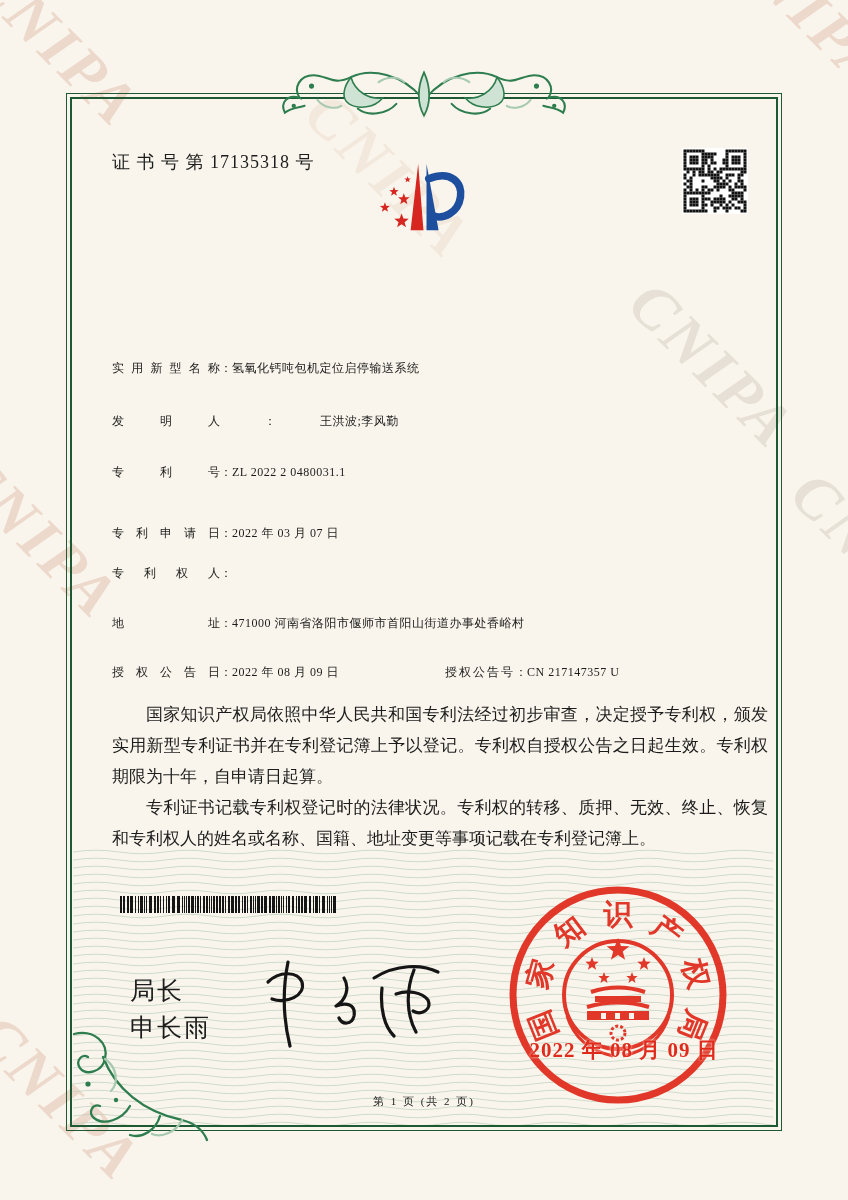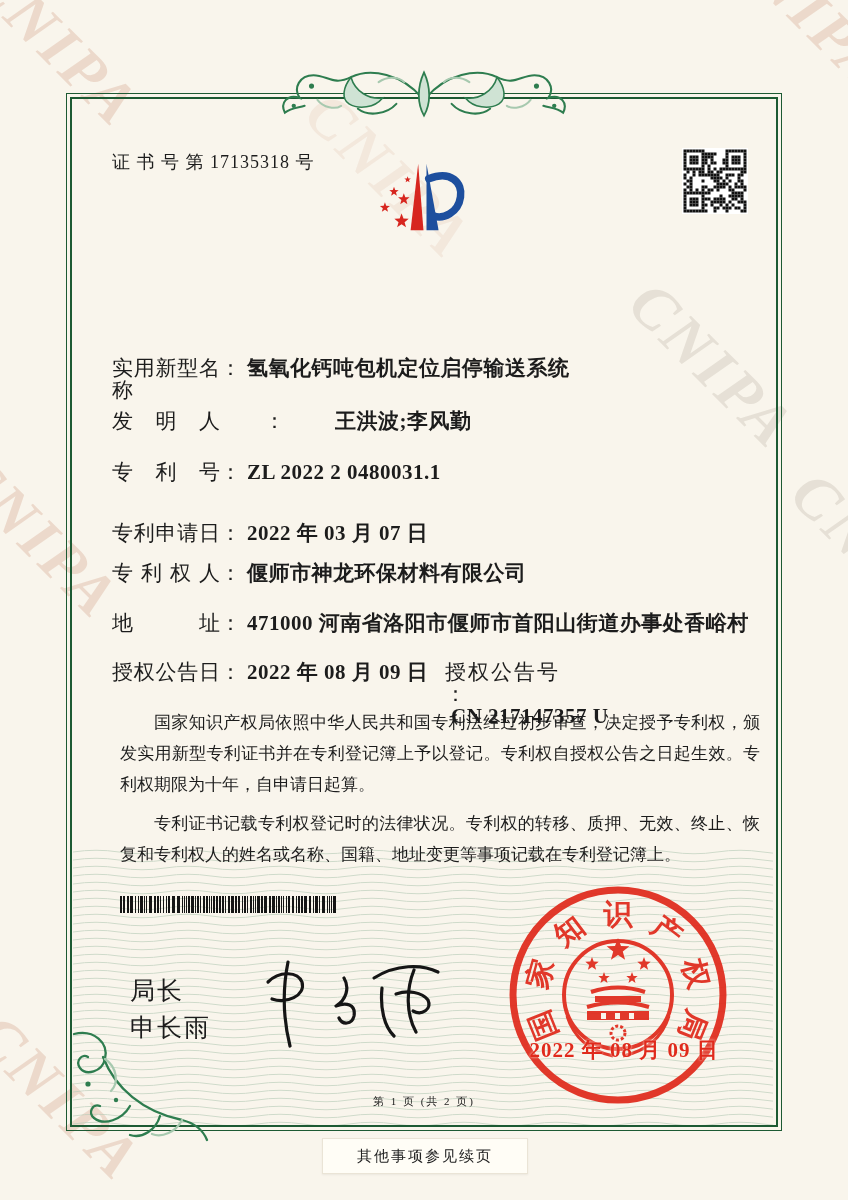--- a/index.html
+++ b/index.html
@@ -23,7 +23,7 @@
   .title{position:absolute;left:72px;right:72px;top:256px;text-align:center;
          font-size:42px;font-weight:bold;letter-spacing:6px;color:#111;}
   
-  .frow{position:absolute;left:112px;right:76px;display:flex;font-size:21px;line-height:22px;}
+  .frow{position:absolute;left:112px;right:76px;display:flex;font-size:12px;line-height:22px;}
   .flabel{display:inline-block;width:108px;text-align:justify;text-align-last:justify;}
   .fvalue{margin-left:6px;letter-spacing:.5px;font-weight:bold;}
   .fgroup2{position:absolute;left:333px;top:0;display:flex;flex-direction:column;}

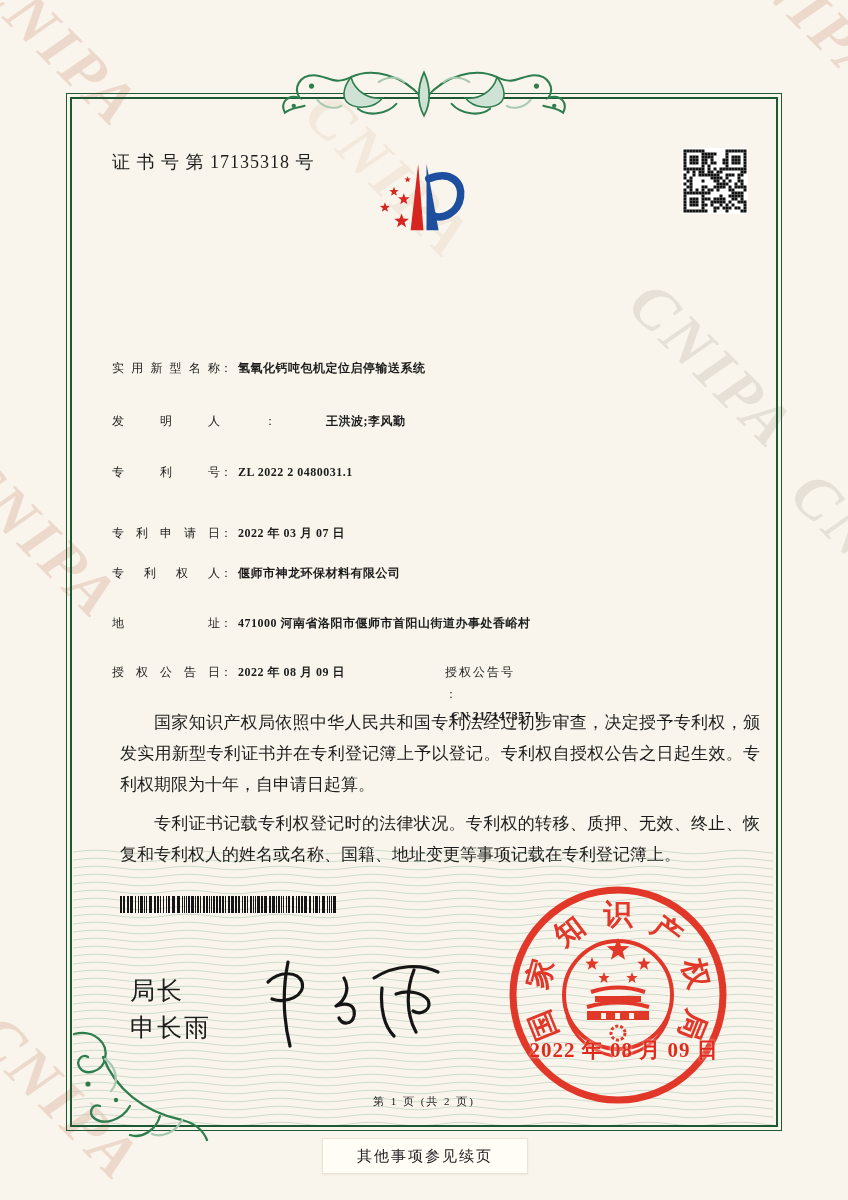--- a/index.html
+++ b/index.html
@@ -25,7 +25,7 @@
   
   .frow{position:absolute;left:112px;right:76px;display:flex;font-size:12px;line-height:22px;}
   .flabel{display:inline-block;width:108px;text-align:justify;text-align-last:justify;}
-  .fvalue{margin-left:6px;letter-spacing:.5px;font-weight:bold;}
+  .fvalue{letter-spacing:.5px;}
   .fgroup2{position:absolute;left:333px;top:0;display:flex;flex-direction:column;}
   .fgroup2 .glabel{letter-spacing:2px;}
   

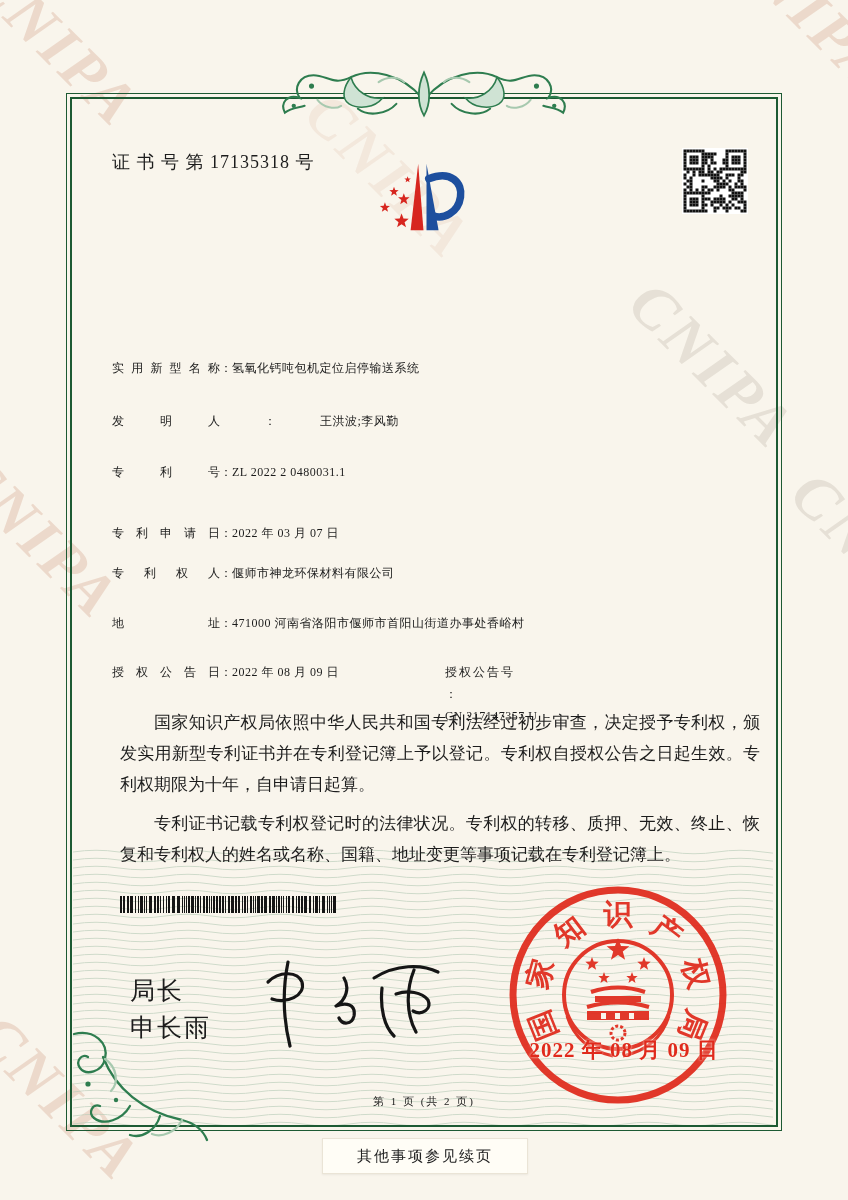--- a/index.html
+++ b/index.html
@@ -384,7 +384,6 @@
   <div class="frow" style="top:562px;">
     <span class="flabel">专利权人</span>
       <span>：</span>
-    <span class="fvalue">偃师市神龙环保材料有限公司</span>
   </div>
   <div class="frow" style="top:612px;">
     <span class="flabel">地址</span>

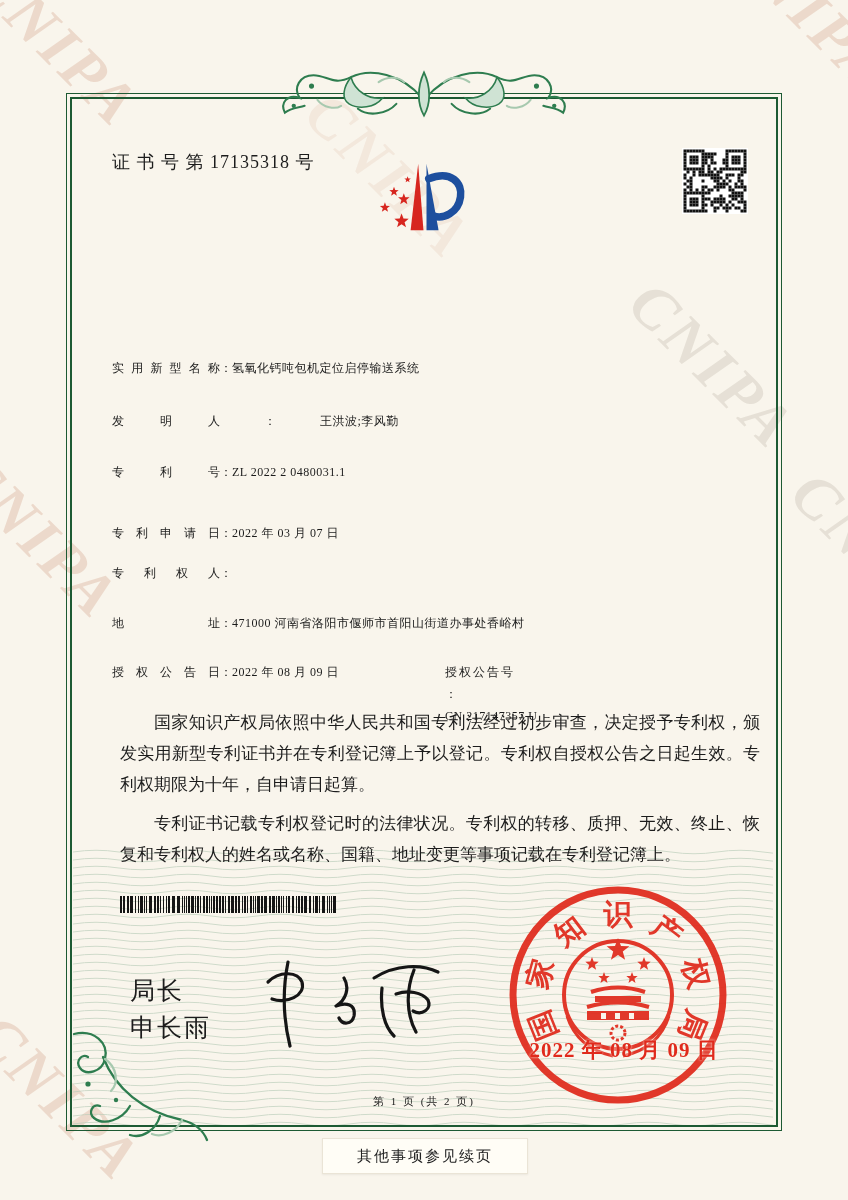--- a/index.html
+++ b/index.html
@@ -26,7 +26,7 @@
   .frow{position:absolute;left:112px;right:76px;display:flex;font-size:12px;line-height:22px;}
   .flabel{display:inline-block;width:108px;text-align:justify;text-align-last:justify;}
   .fvalue{letter-spacing:.5px;}
-  .fgroup2{position:absolute;left:333px;top:0;display:flex;flex-direction:column;}
+  .fgroup2{position:absolute;left:333px;top:0;display:flex;}
   .fgroup2 .glabel{letter-spacing:2px;}
   
   .body-text{position:absolute;left:112px;right:80px;top:699px;font-size:17px;line-height:31px;text-align:justify;}

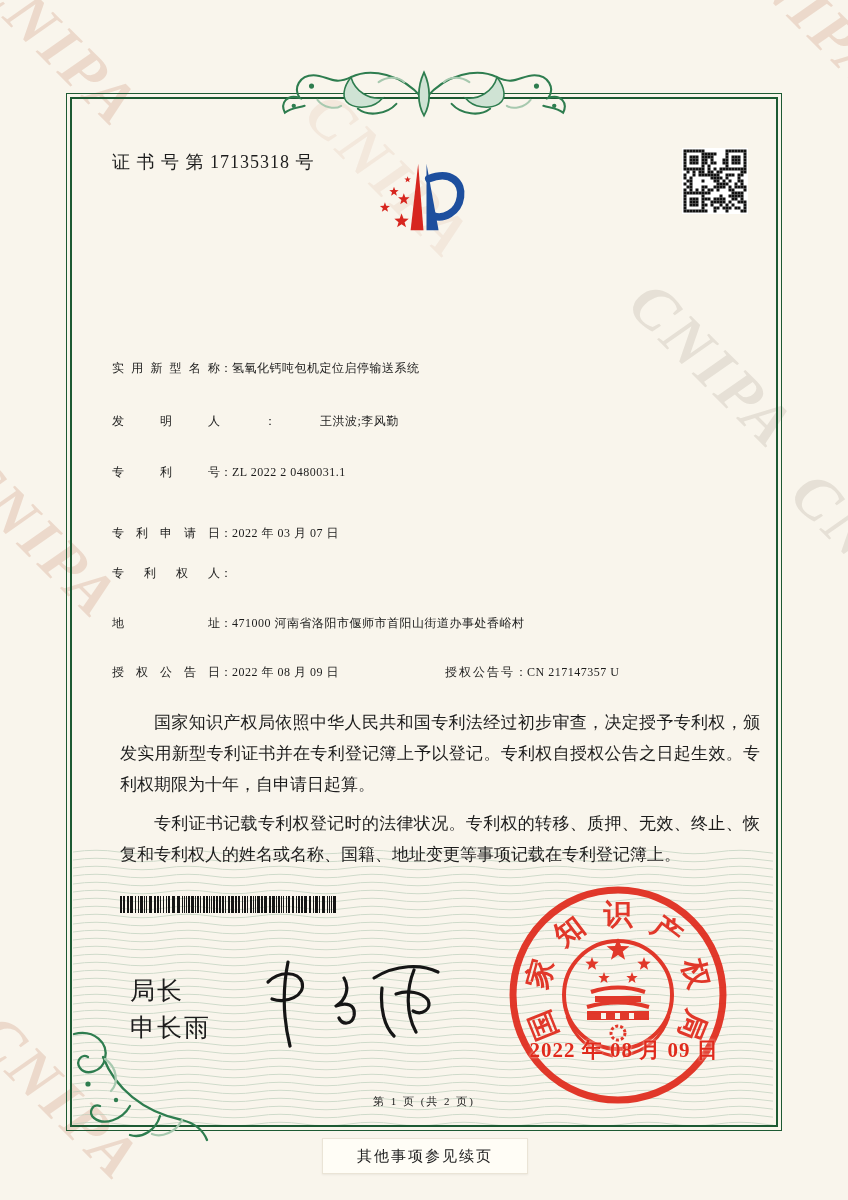--- a/index.html
+++ b/index.html
@@ -30,7 +30,7 @@
   .fgroup2 .glabel{letter-spacing:2px;}
   
   .body-text{position:absolute;left:112px;right:80px;top:699px;font-size:17px;line-height:31px;text-align:justify;}
-  .body-text p{margin:8px;text-indent:2em;}
+  .body-text p{margin:0;text-indent:2em;}
   
   .barcode{position:absolute;left:120px;top:896px;width:218px;height:17px;}
   

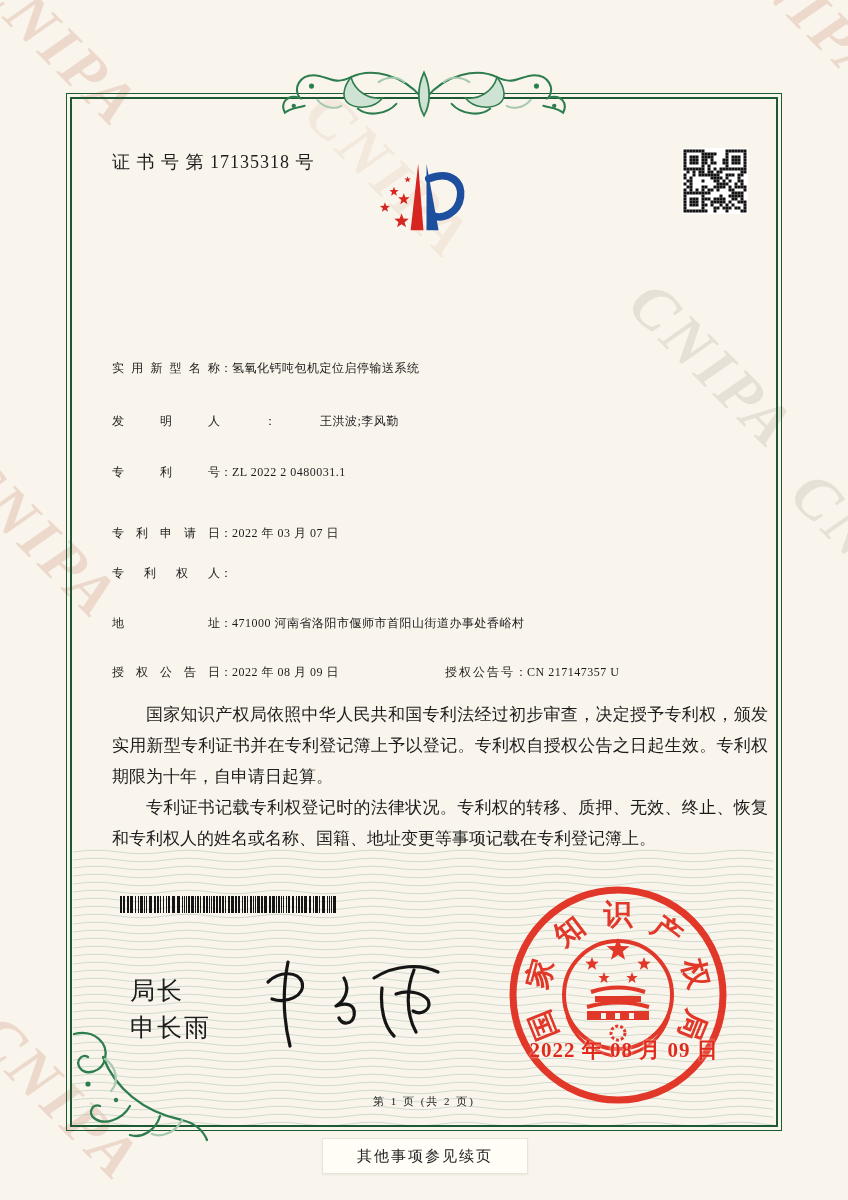--- a/index.html
+++ b/index.html
@@ -537,7 +537,6 @@
   <div class="seal-date">2022 年 08 月 09 日</div>
 
   <div class="page-info">第 1 页 (共 2 页)</div>
-  <div class="cont-box">其他事项参见续页</div>
 
 </div>
 

